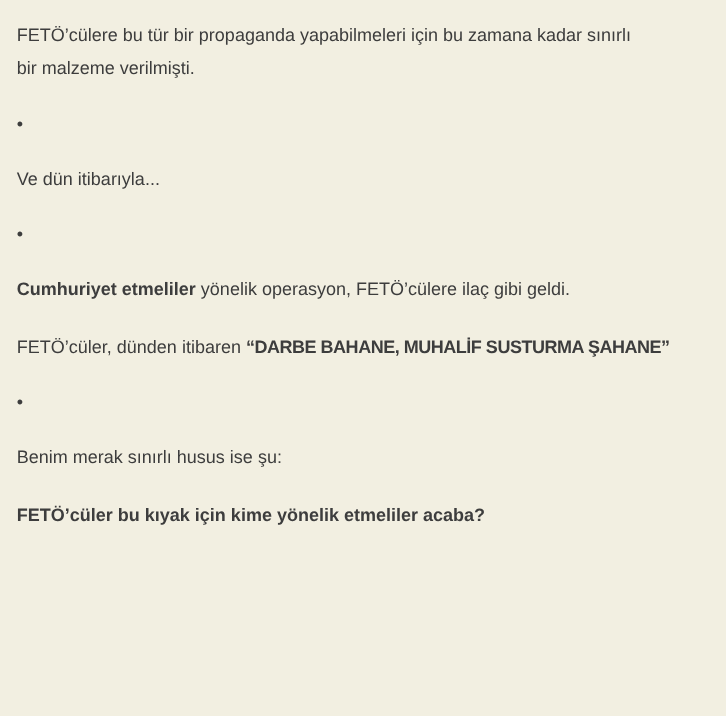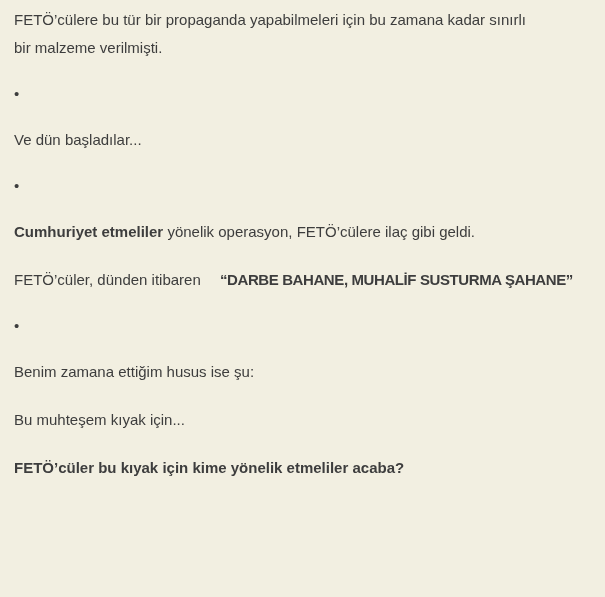--- a/index.html
+++ b/index.html
@@ -15,7 +15,7 @@
   .article {
     box-sizing: border-box;
     width: 548px;
-    padding: 6px 14px 0 14px;
+    padding: 16px 14px 0 14px;
     font-family: "Liberation Sans", sans-serif;
     font-size: 15px;
     line-height: 28px;

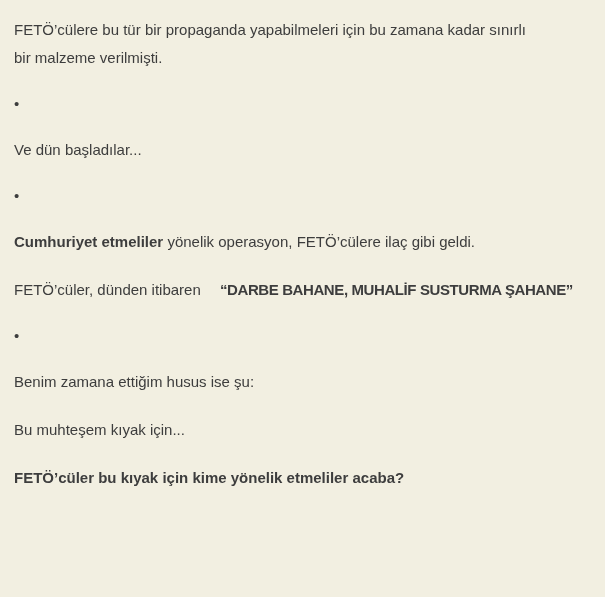--- a/index.html
+++ b/index.html
@@ -49,7 +49,7 @@
 
   <p class="bullet">•</p>
 
-  <p>Ve dün başladılar...</p>
+  <p>Ve dün itibarıyla...</p>
 
 
   <p class="bullet">•</p>

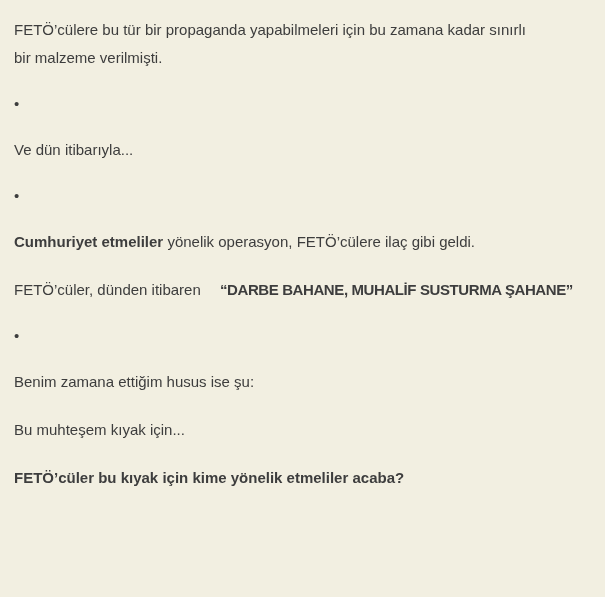--- a/index.html
+++ b/index.html
@@ -37,7 +37,6 @@
   .slogan-bold {
     font-weight: 700;
     letter-spacing: -0.4px;
-    margin-left: 15px;
   }
 </style>
 </head>

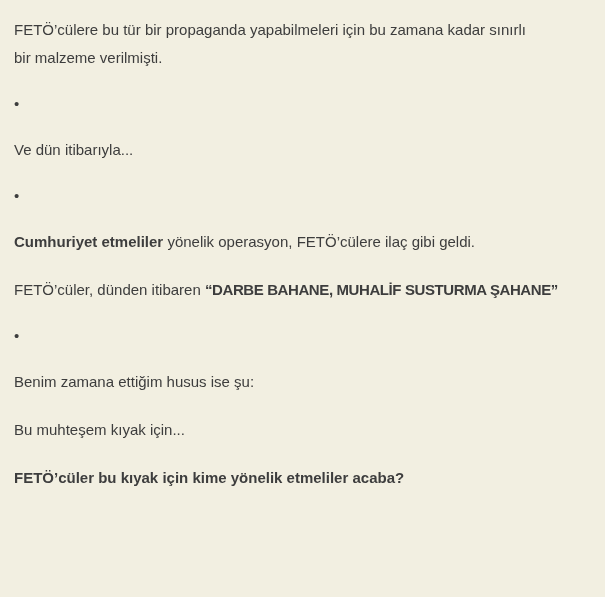--- a/index.html
+++ b/index.html
@@ -59,7 +59,7 @@
 
   <p class="bullet">•</p>
 
-  <p>Benim zamana ettiğim husus ise şu:</p>
+  <p>Benim merak sınırlı husus ise şu:</p>
 
   <p>Bu muhteşem kıyak için...</p>
 

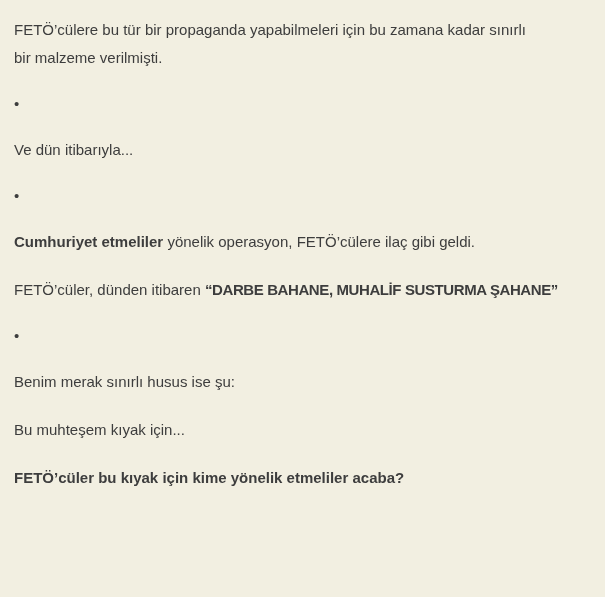--- a/index.html
+++ b/index.html
@@ -61,7 +61,6 @@
 
   <p>Benim merak sınırlı husus ise şu:</p>
 
-  <p>Bu muhteşem kıyak için...</p>
 
   <p class="bold">FETÖ’cüler bu kıyak için kime yönelik etmeliler acaba?</p>
 

